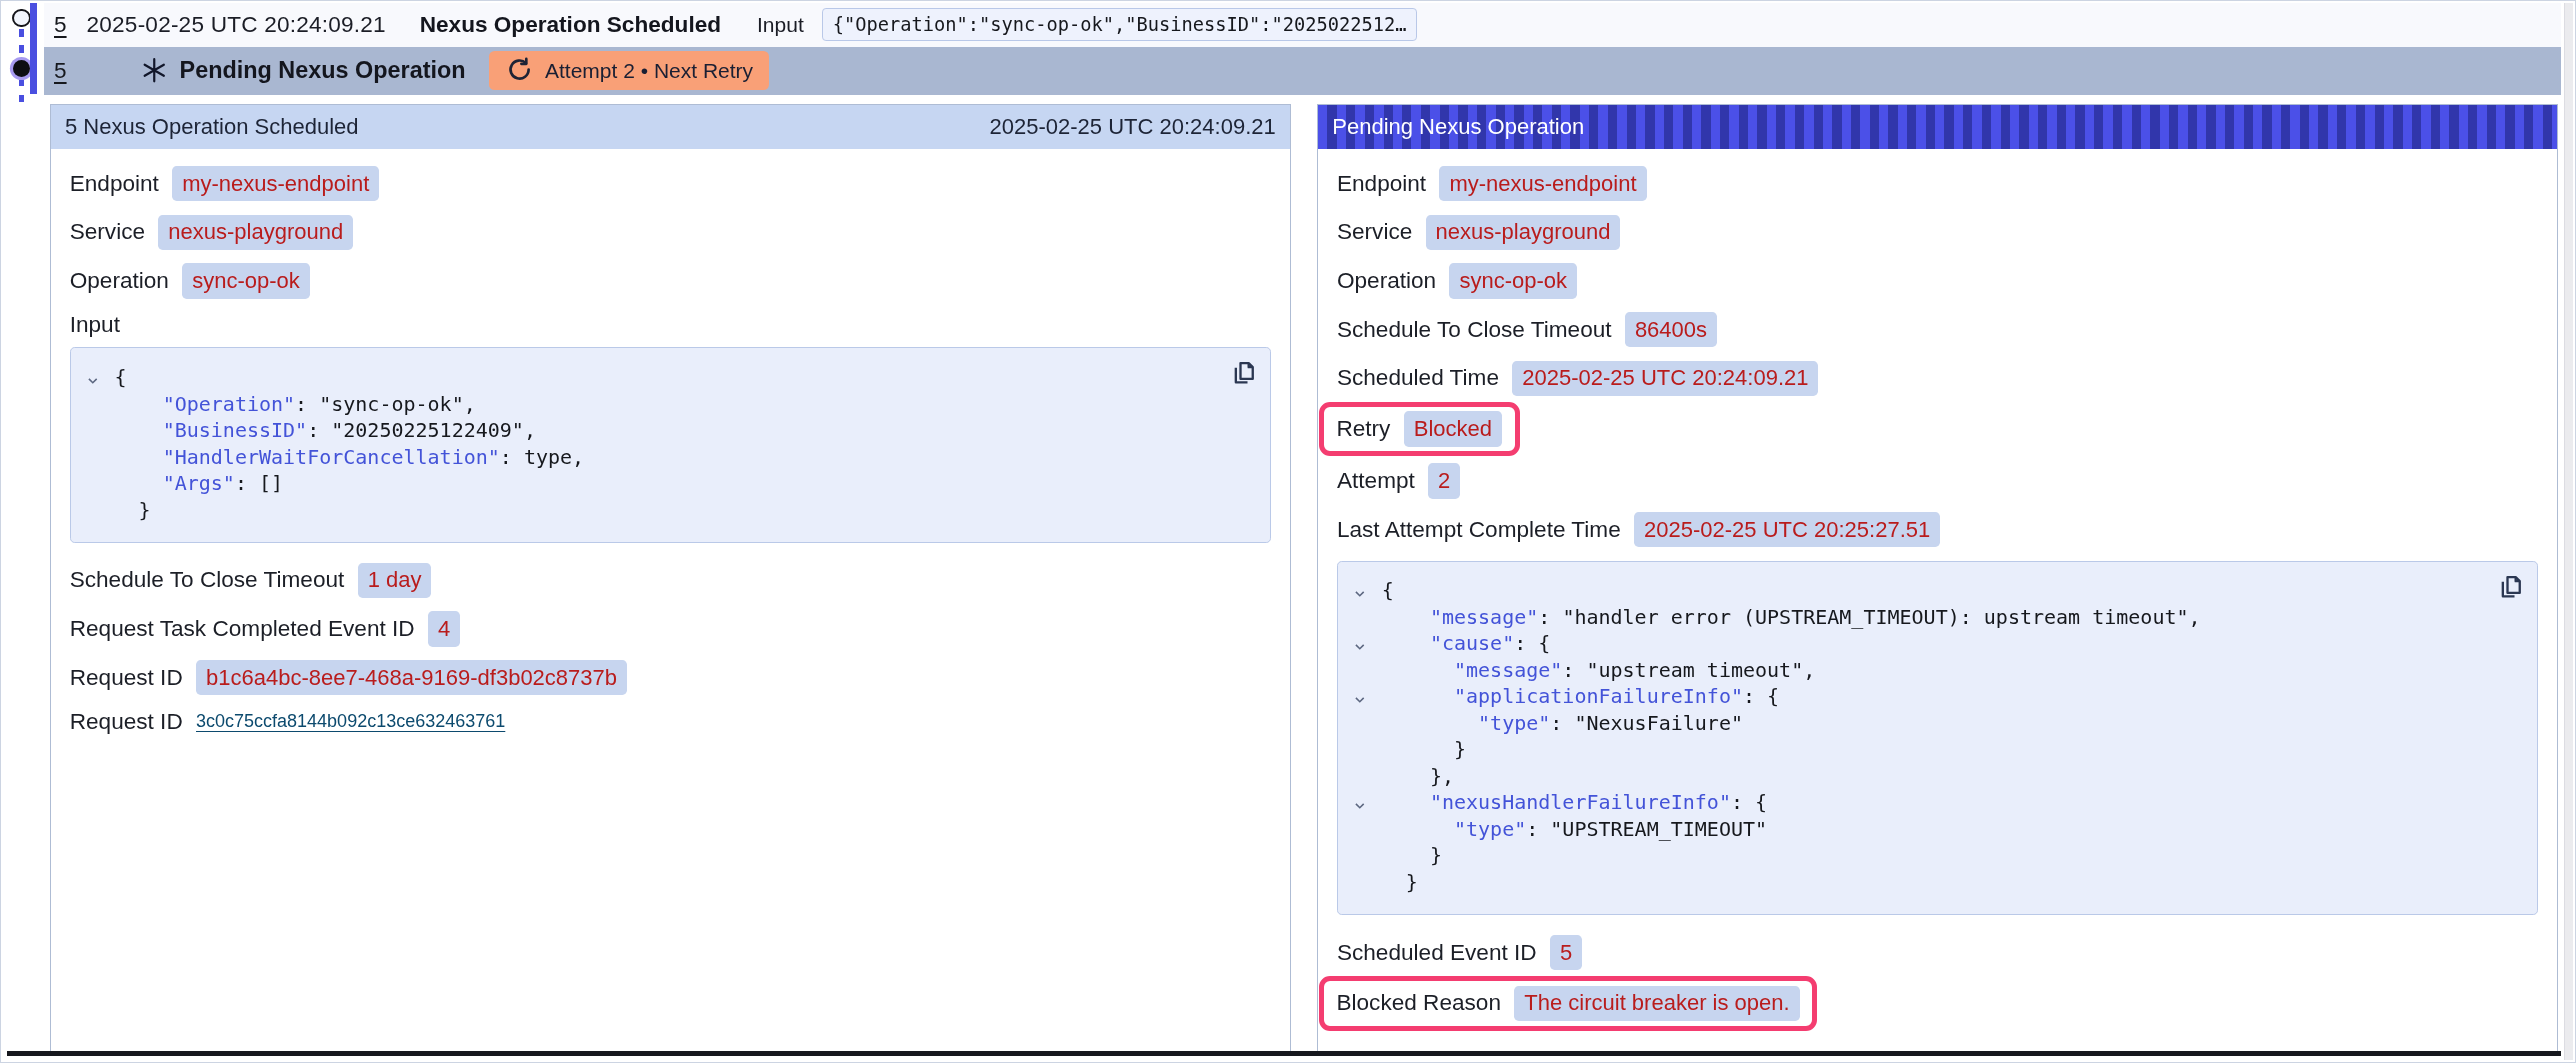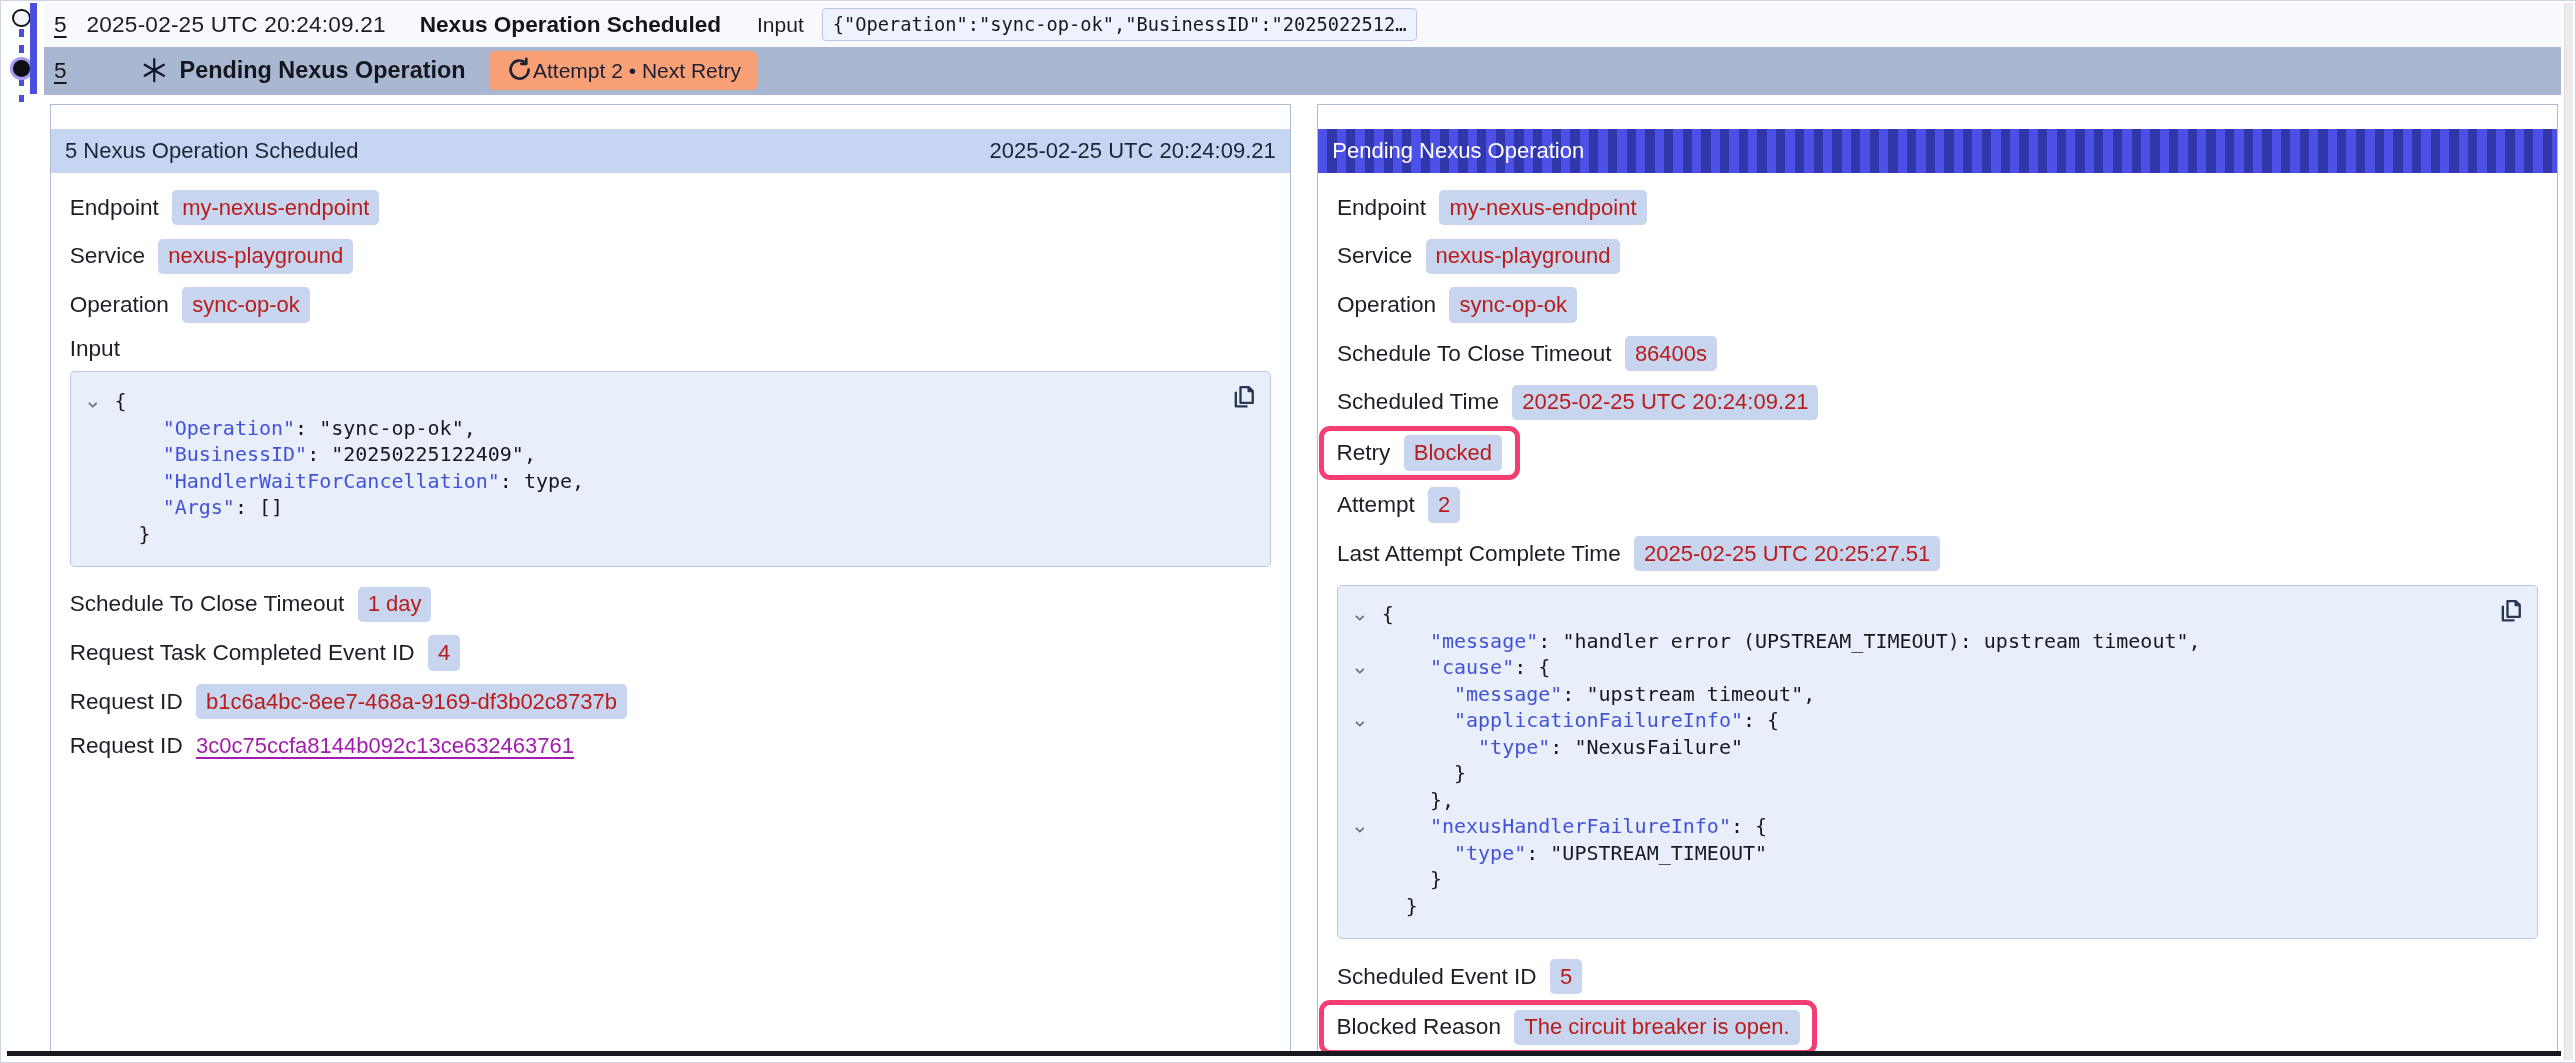--- a/index.html
+++ b/index.html
@@ -38,7 +38,7 @@
     max-width:608px; overflow:hidden; white-space:nowrap; color:#16181d; }
   .asterisk-icon { margin-left:74px; display:inline-flex; }
   .evt-title2 { font-size:23.4px; font-weight:700; margin-left:12.5px; color:#14161e; }
-  .retry-badge { margin-left:23.4px; display:inline-flex; align-items:center; gap:2px;
+  .retry-badge { margin-left:23.4px; display:inline-flex; align-items:center; gap:14px;
     background:#f9a077; border-radius:5.5px; padding:6.2px 15.6px; font-size:21px; font-weight:500; color:#1a1f33; }
 
   

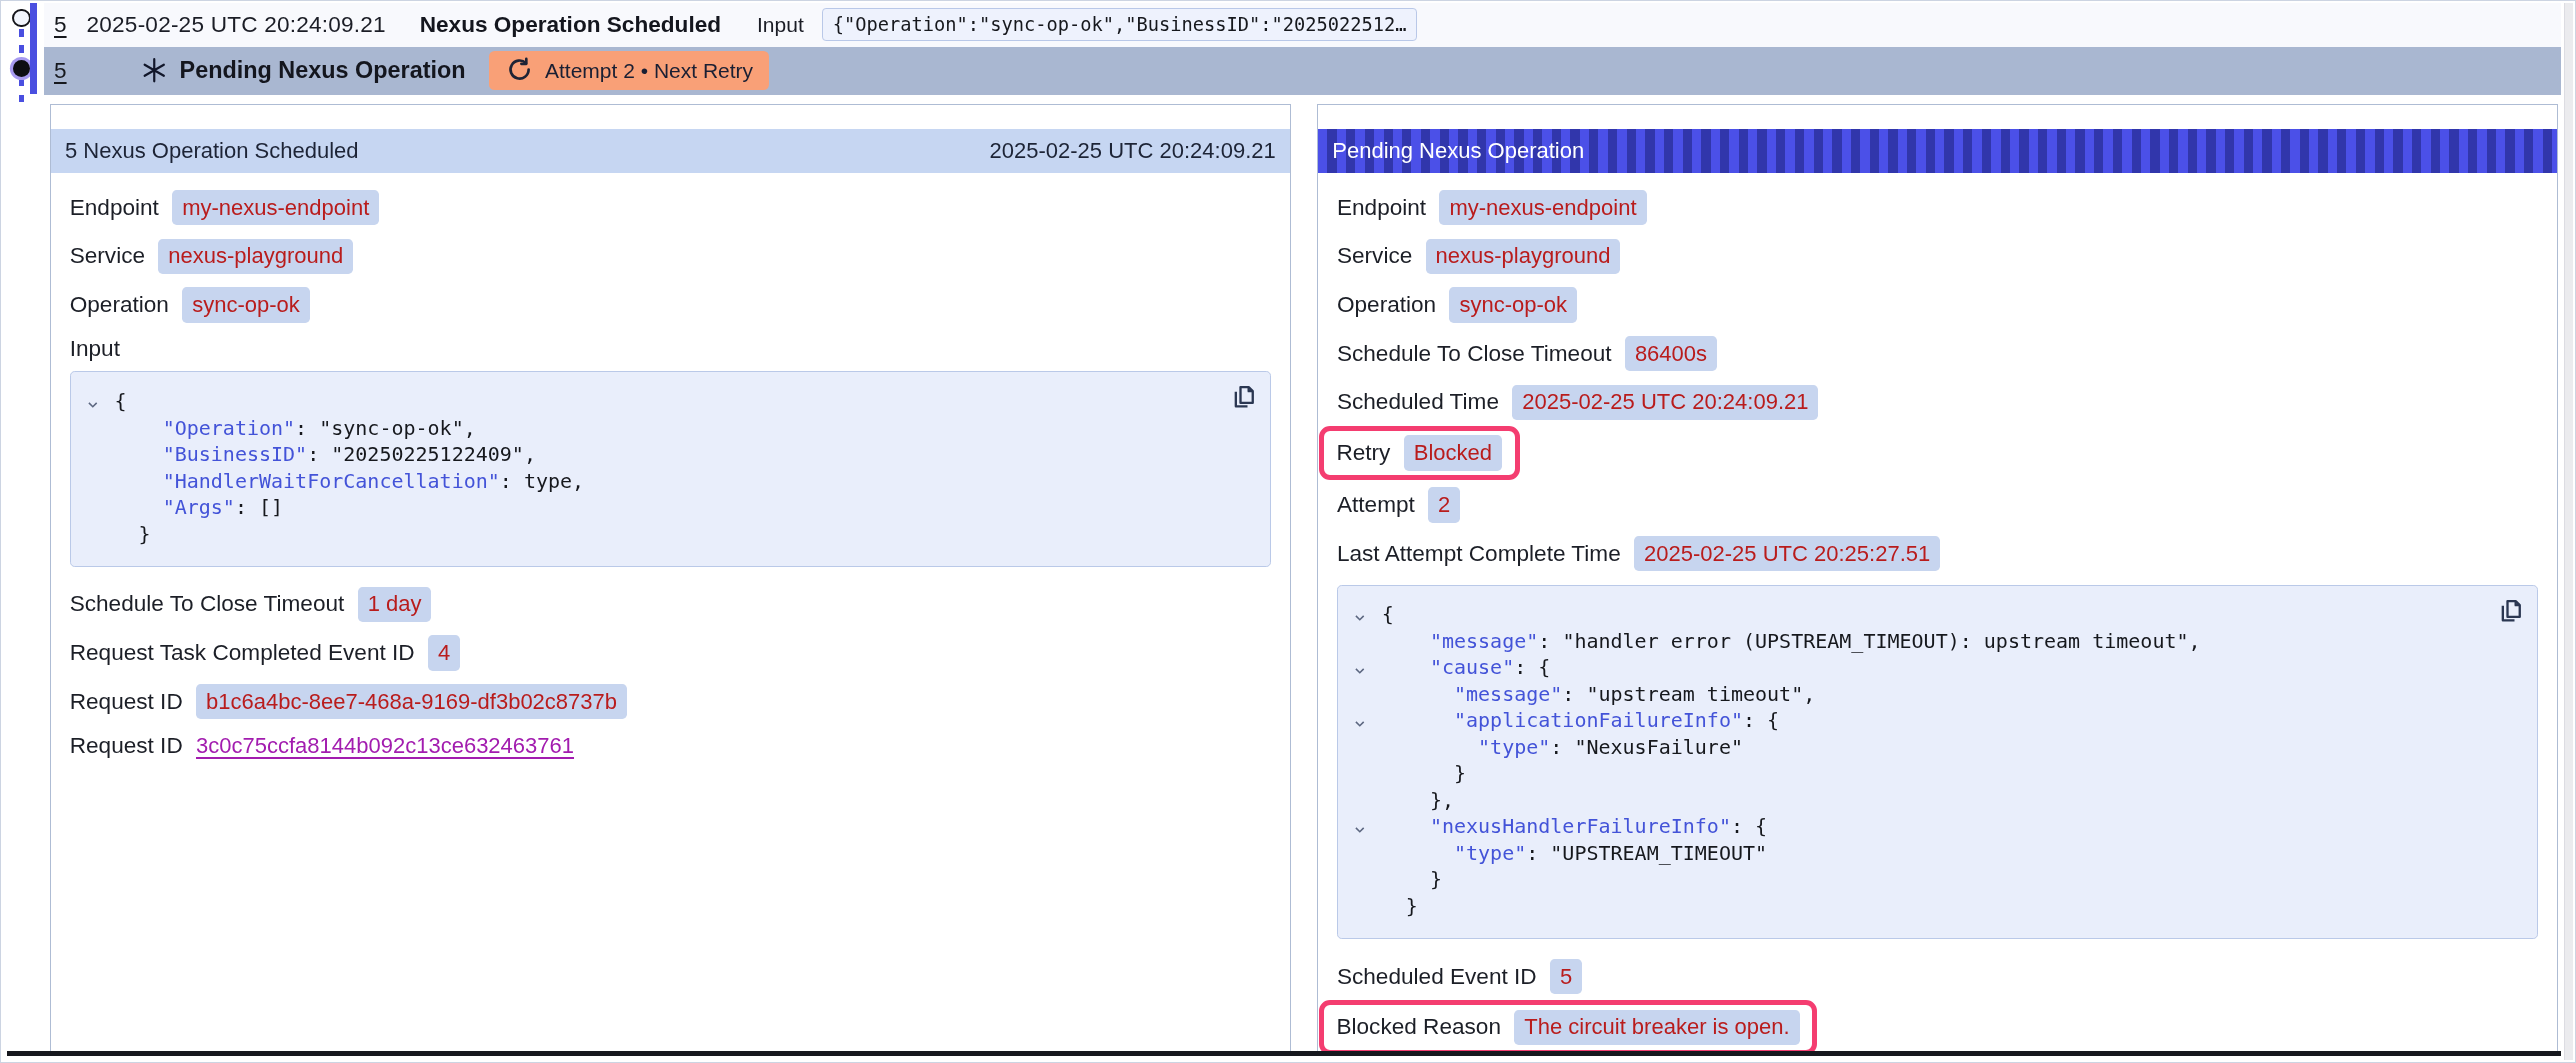--- a/index.html
+++ b/index.html
@@ -45,7 +45,7 @@
   .panels { position:absolute; left:49px; right:17px; top:103px; bottom:9.4px; display:flex; gap:26.5px; }
   .panel { flex:1 1 0; border:1.6px solid #aebcd4; background:#ffffff; display:flex; flex-direction:column; }
   .panel-head { height:44px; flex:0 0 44px; display:flex; align-items:center;
-    justify-content:space-between; padding:9px 14px; font-size:22px;margin-top:24px; }
+    justify-content:space-between; padding:9px 14px; font-size:22px; }
   .left-head { background:#c6d6f2; color:#1d2436; }
   .left-head .ph-title { font-weight:500; }
   .striped { color:#ffffff; font-weight:500;

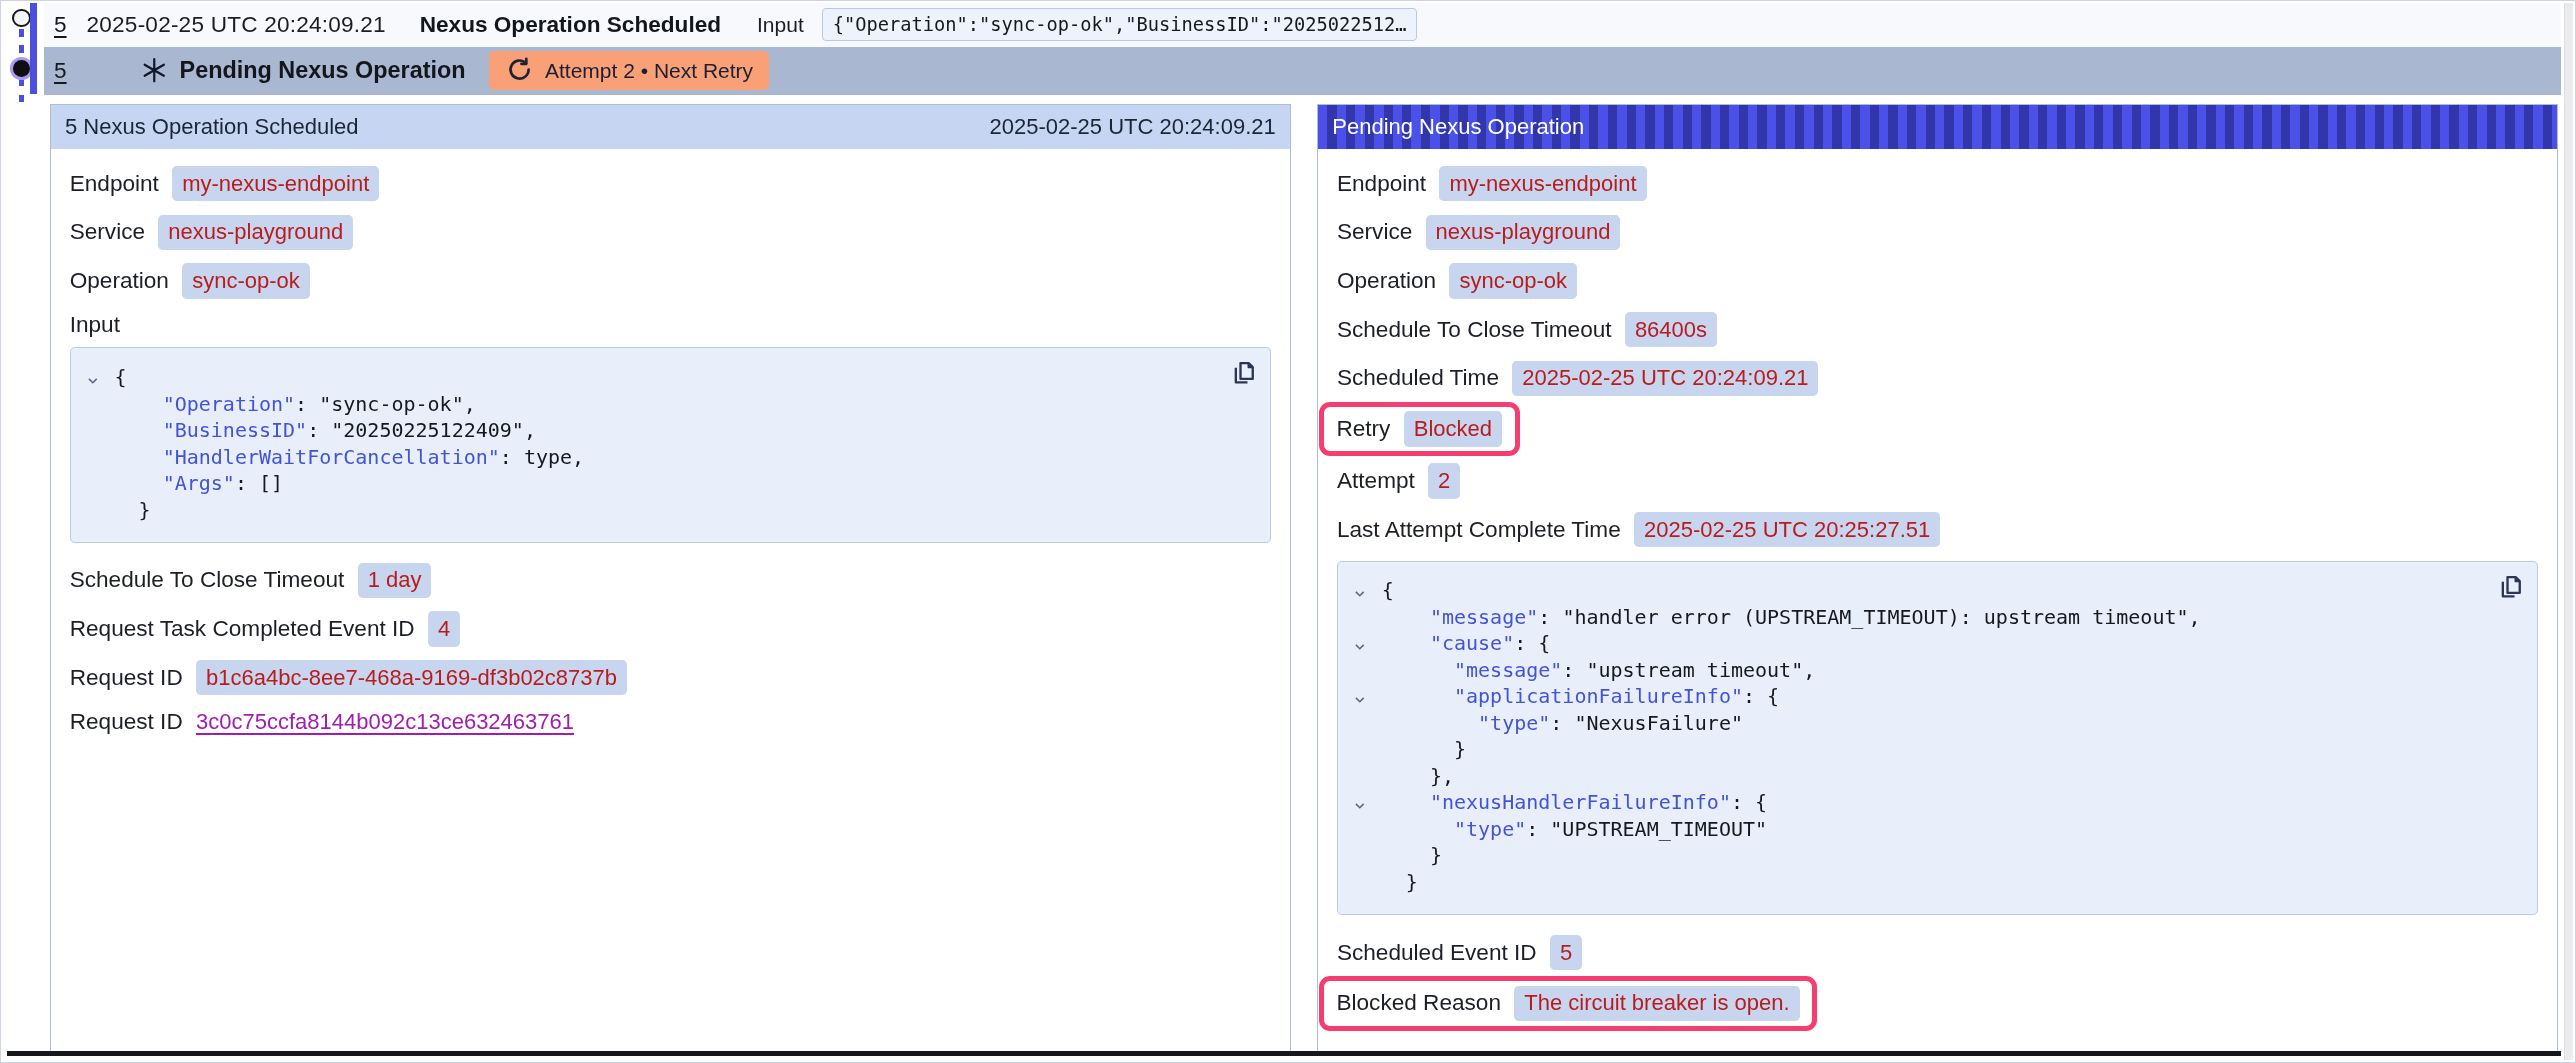--- a/index.html
+++ b/index.html
@@ -57,7 +57,7 @@
   .flabel { font-size:22.6px; color:#1c1f27; white-space:nowrap;text-align:right; }
   .fbadge { background:#c7d5ef; border-radius:4.7px; padding:4.7px 10px; font-size:22px;
     color:#b91c1c; white-space:nowrap; }
-  .flink { font-size:22px; color:#a21caf; text-decoration:underline; text-underline-offset:3.9px; cursor:pointer; }
+  .flink { font-size:18px; color:#0c4a6e; text-decoration:underline; text-underline-offset:3.9px; cursor:pointer; }
   .frow.hl { border:5.5px solid #f43d70; border-radius:11px; padding:4.7px 12.5px;
     margin:-7.8px 0 -6.2px -18px; background:#ffffff; }
 

